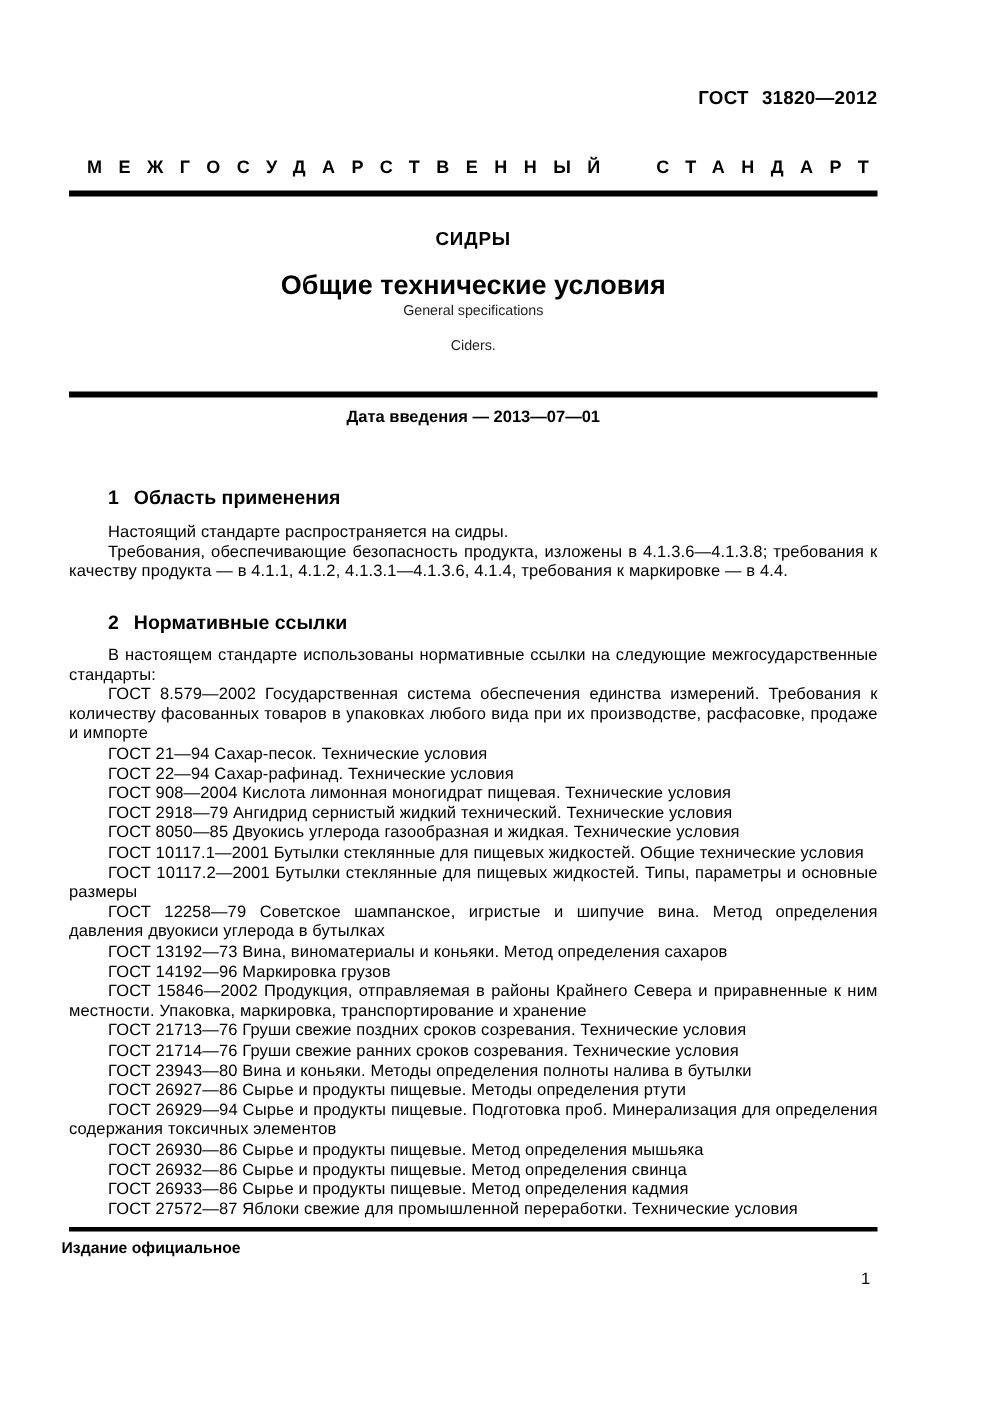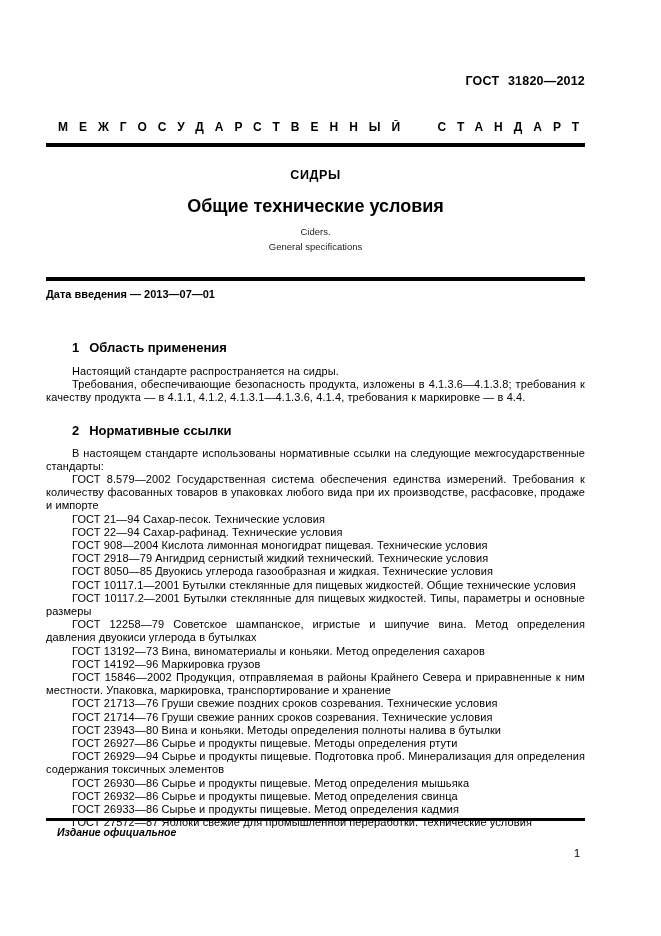--- a/index.html
+++ b/index.html
@@ -18,7 +18,7 @@
   }
   .content {
     position: absolute;
-    left: 46px; top: 16px;
+    left: 46px; top: 0;
     width: 539px;
   }
   .doc-number {

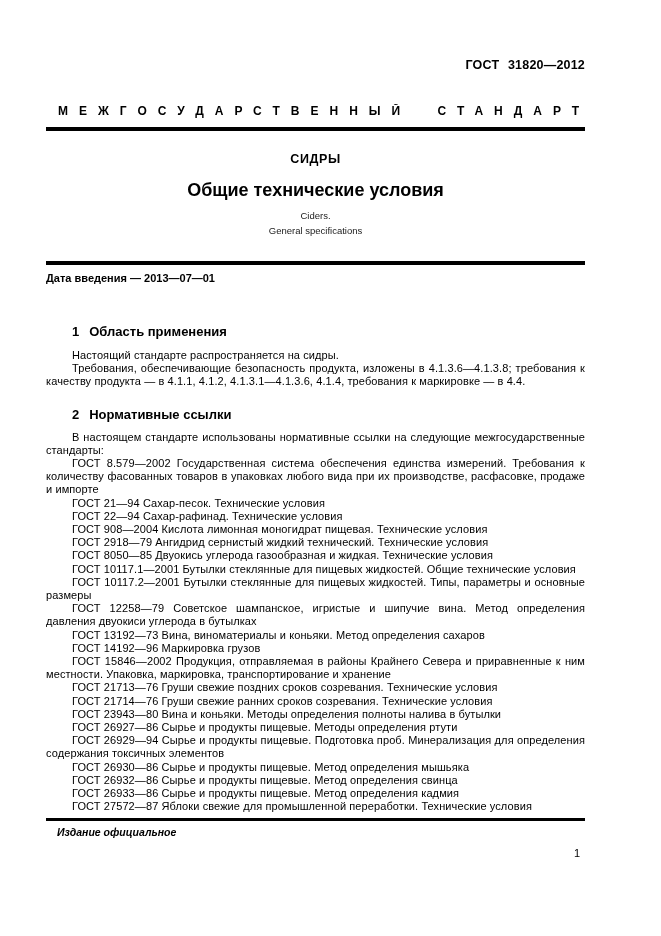--- a/index.html
+++ b/index.html
@@ -131,8 +131,8 @@
 
     <div class="title-main">СИДРЫ</div>
     <div class="title-sub">Общие технические условия</div>
+    <div class="title-en title-en2">General specifications</div>
     <div class="title-en">Ciders.</div>
-    <div class="title-en title-en2">General specifications</div>
 
     <div class="rule-thick rule-mid"></div>
 

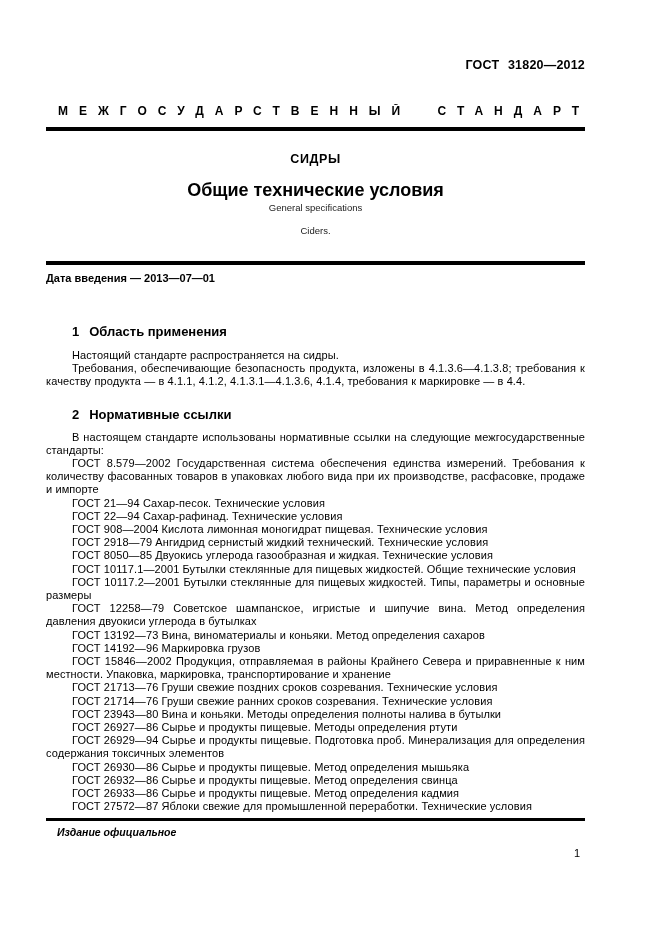--- a/index.html
+++ b/index.html
@@ -72,7 +72,7 @@
   .title-en2 { margin-top: 4px; }
   .date-line {
     margin-top: 6px;
-    text-align: left;
+    text-align: center;
     font-weight: bold;
     font-size: 11px;
     line-height: 14px;

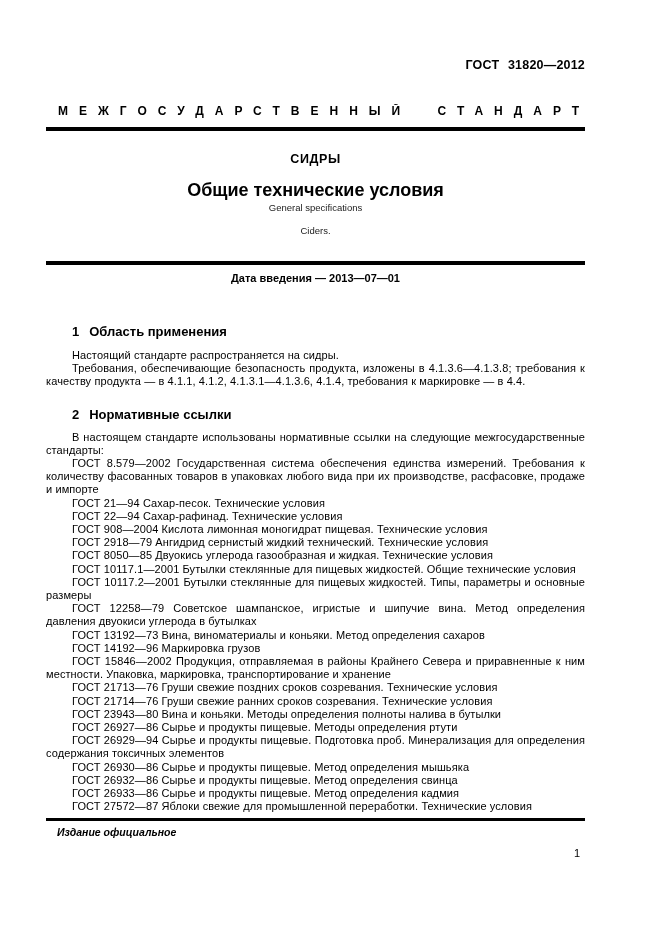--- a/index.html
+++ b/index.html
@@ -104,11 +104,10 @@
   }
   .edition {
     position: absolute;
-    left: 57px; top: 826px;
+    left: 41px; top: 826px;
     font-weight: bold;
     font-size: 10.5px;
     line-height: 12px;
-    font-style: italic;
   }
   .page-num {
     position: absolute;

